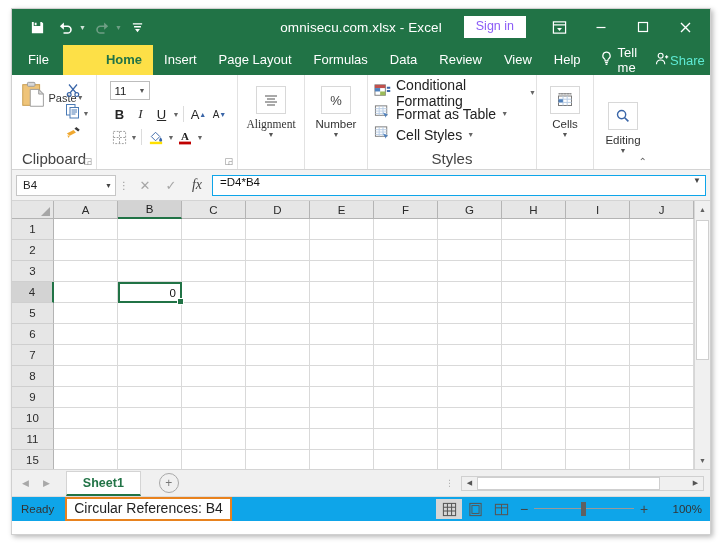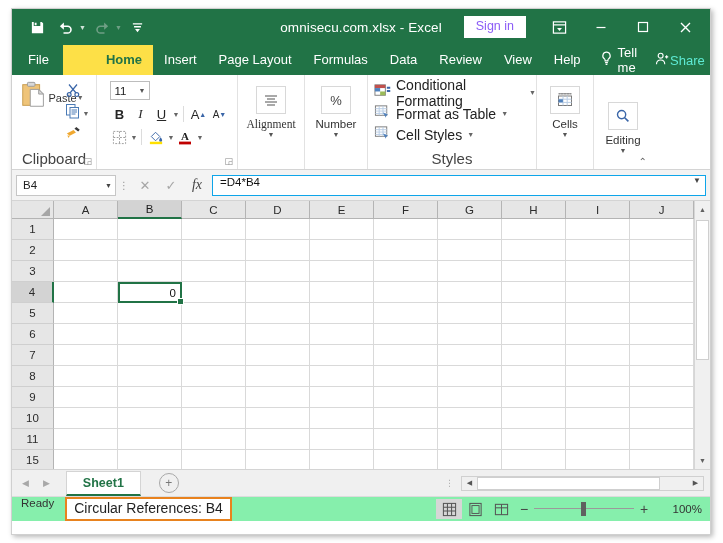--- a/index.html
+++ b/index.html
@@ -216,8 +216,8 @@
 
   
   .statusbar{
-    height:24px;background:#86efac;border-top:1px solid #dcdcdc;
-    display:flex;position:relative;
+    height:24px;background:#0ea5e9;border-top:1px solid #dcdcdc;
+    display:flex;align-items:center;position:relative;
   }
   .st-ready{font-size:11.5px;color:#333;margin-left:9px;}
   .st-circ{

